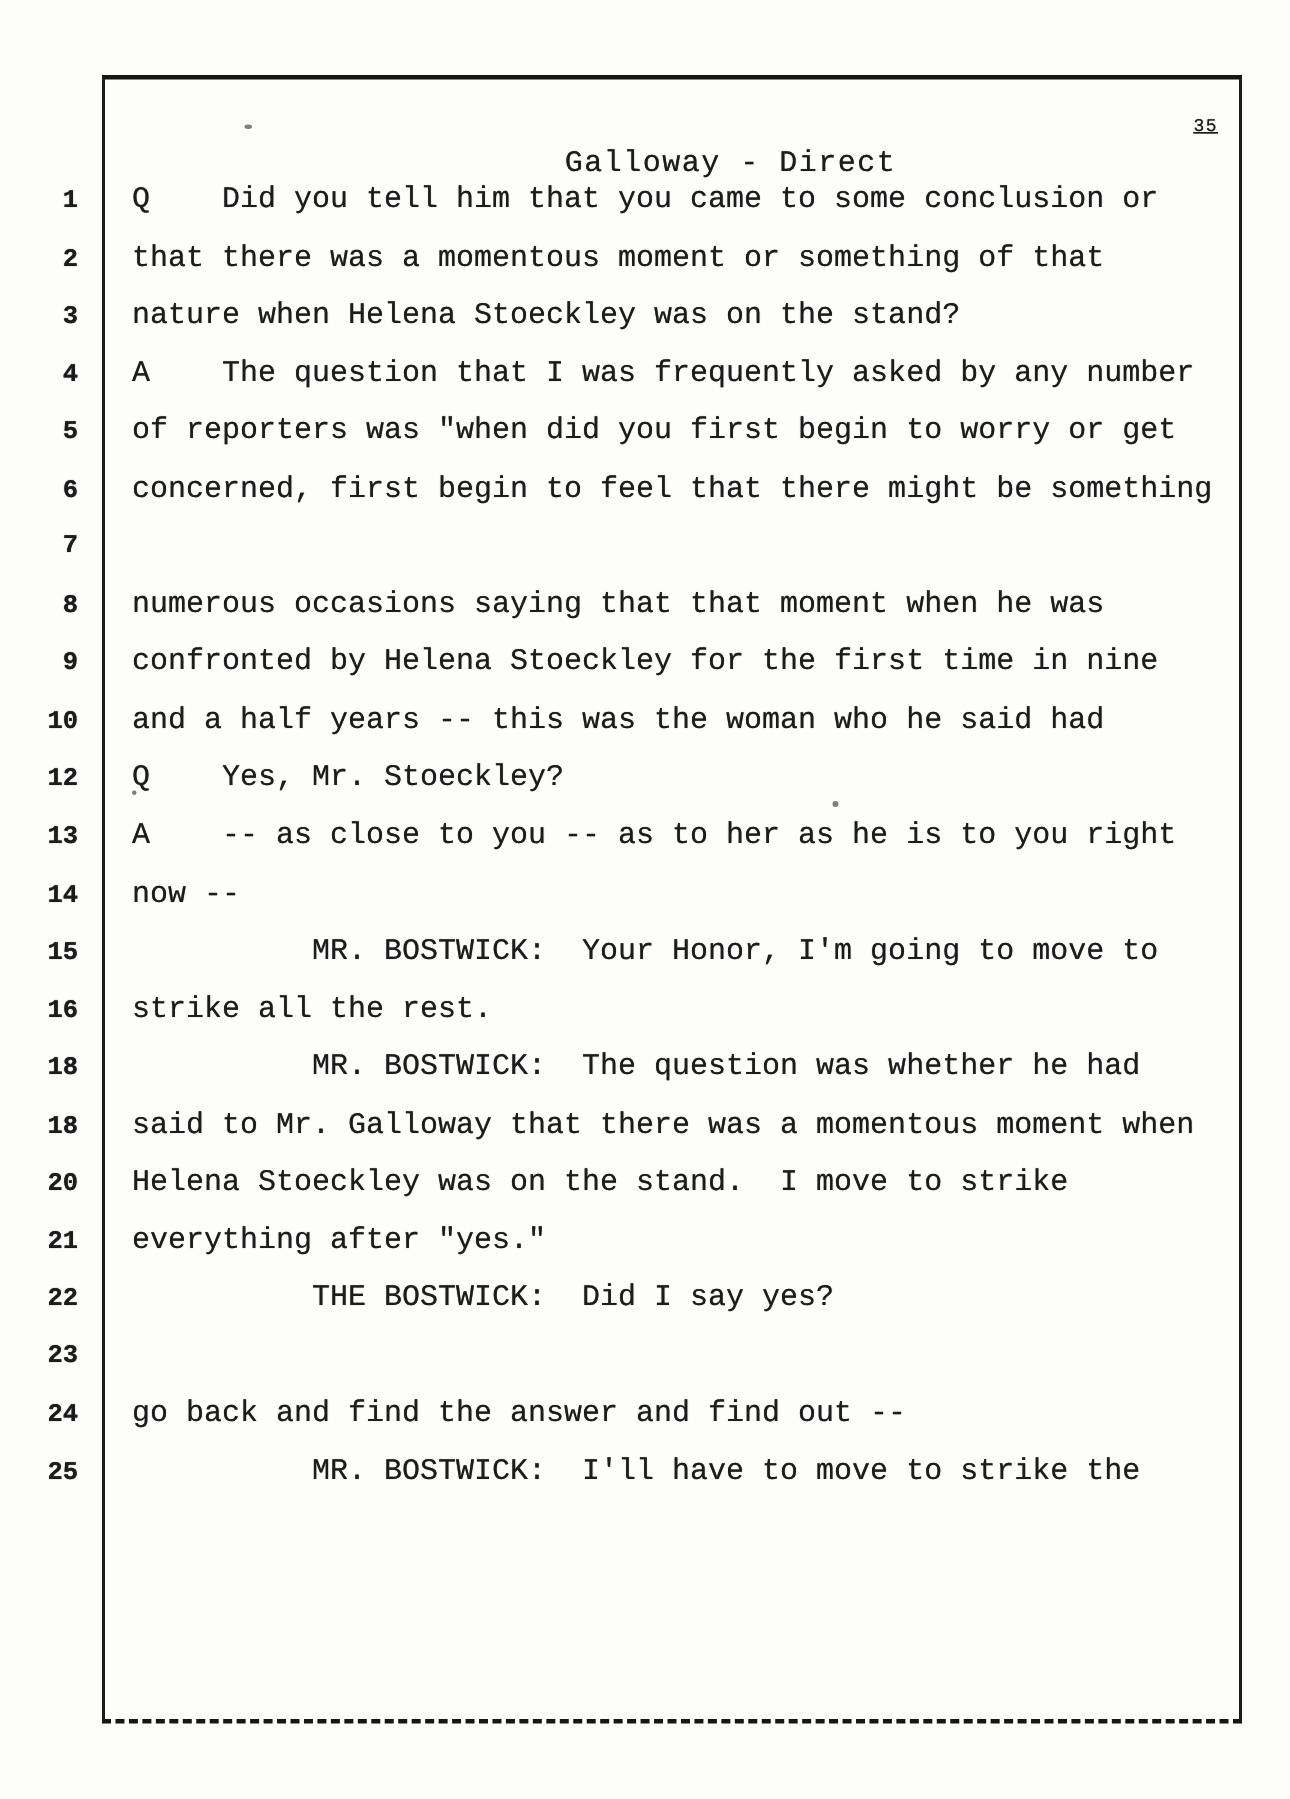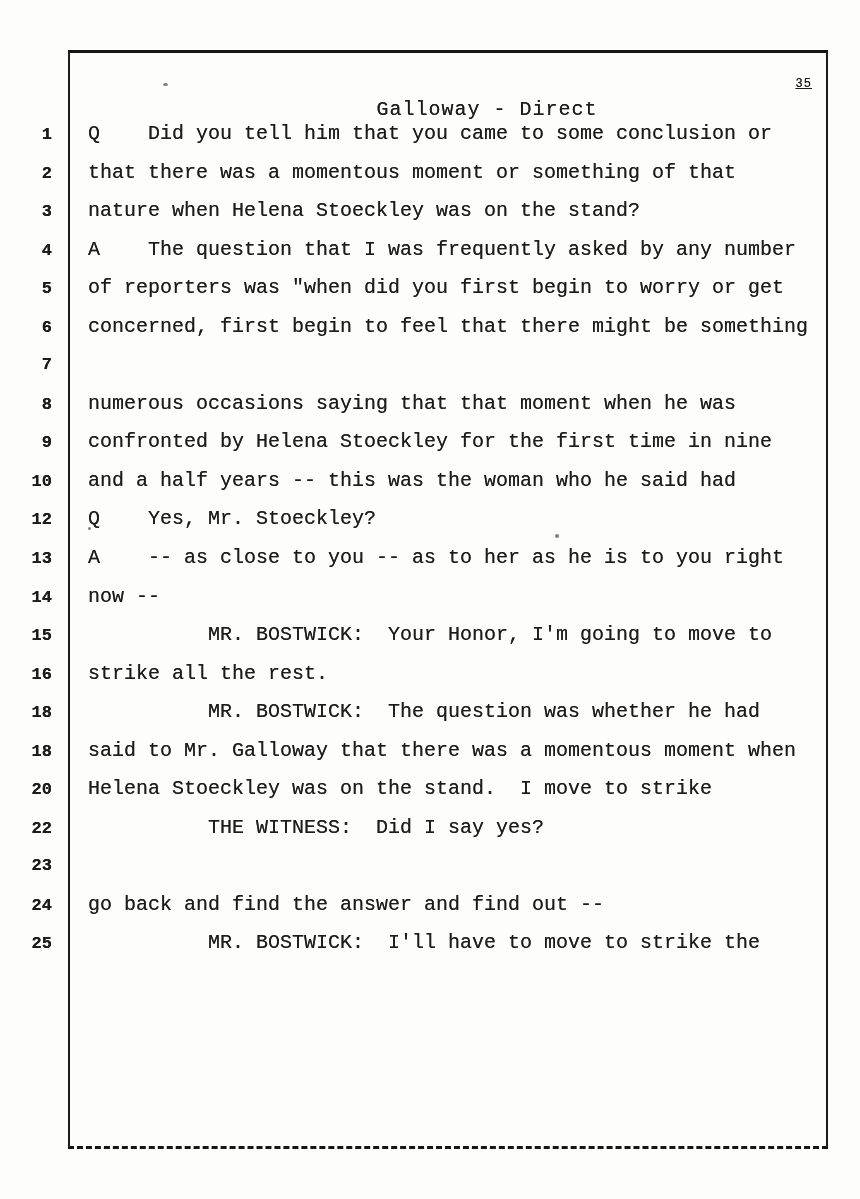--- a/index.html
+++ b/index.html
@@ -201,6 +201,10 @@
     <span class="txt">Helena Stoeckley was on the stand.  I move to strike</span>
   </div>
 
+  <div class="row">
+    <span class="num">21</span>
+    <span class="txt">everything after "yes."</span>
+  </div>
 
   <div class="row">
     <span class="num">22</span>

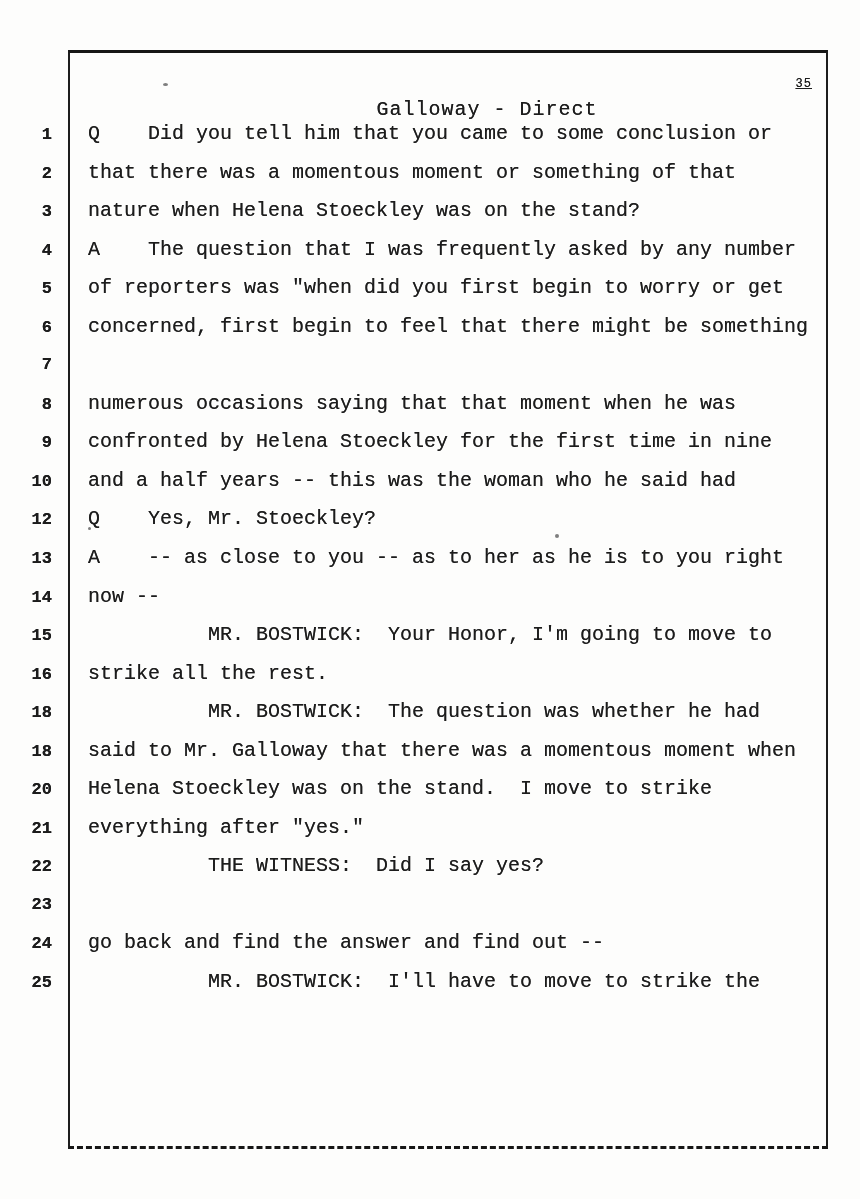--- a/index.html
+++ b/index.html
@@ -208,7 +208,7 @@
 
   <div class="row">
     <span class="num">22</span>
-    <span class="txt">          THE WITNESS:  Did I say yes?</span>
+    <span class="txt">          THE BOSTWICK:  Did I say yes?</span>
   </div>
 
   <div class="row">

